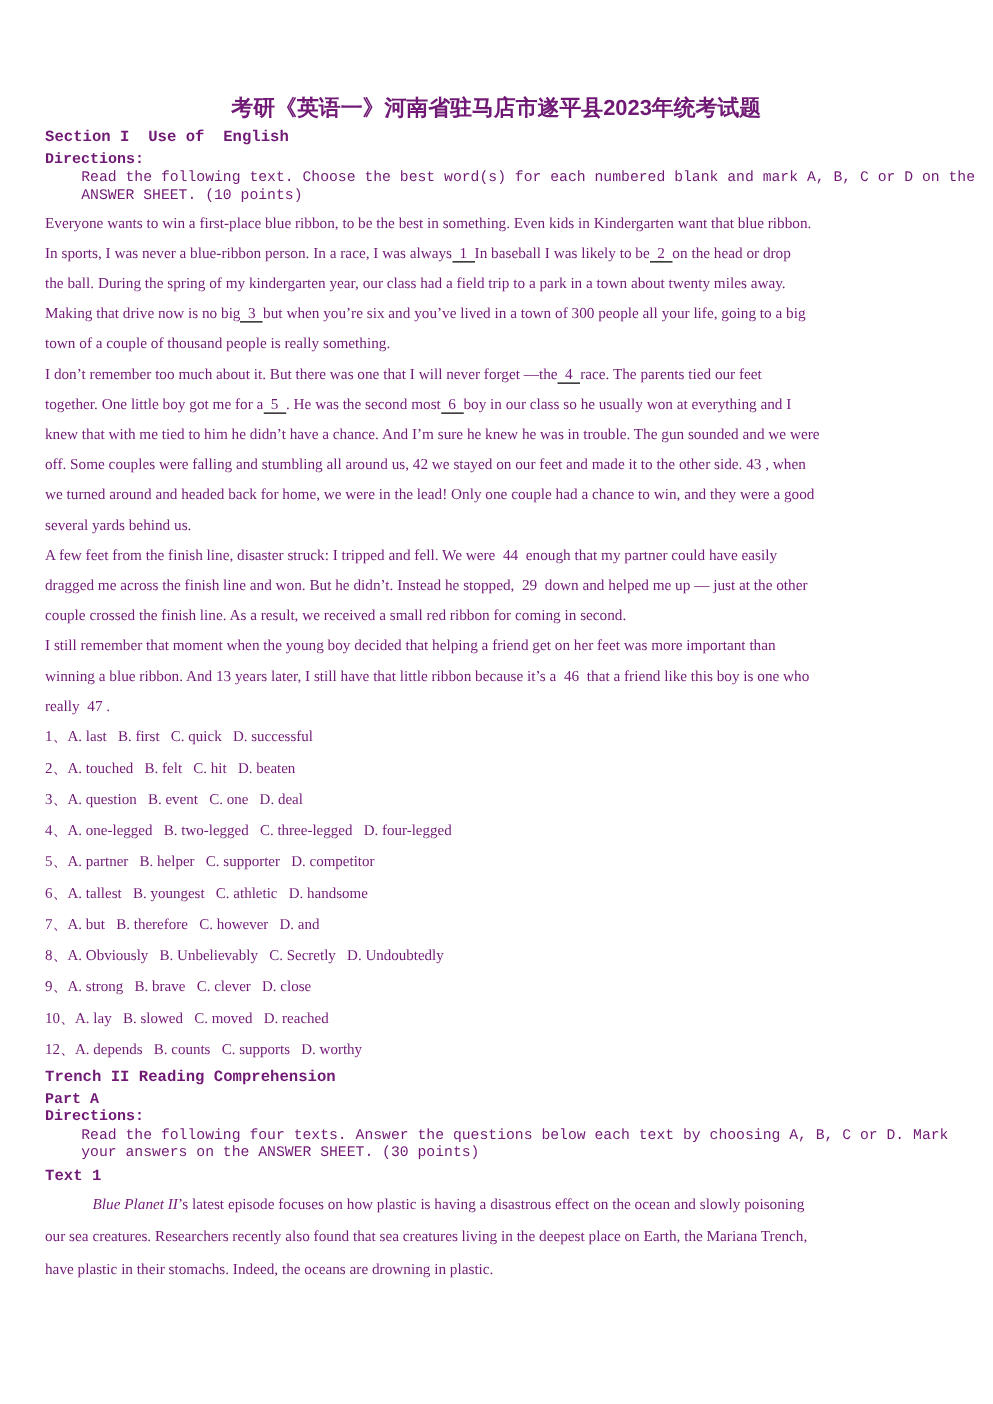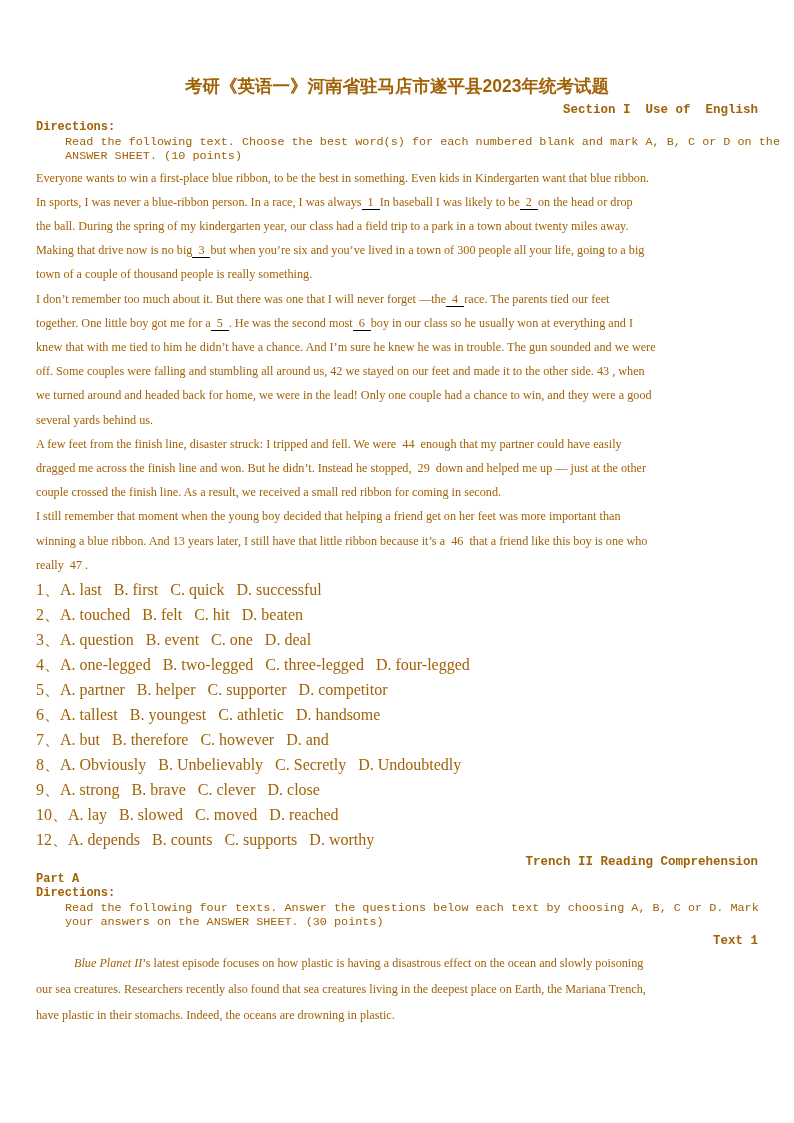--- a/index.html
+++ b/index.html
@@ -9,7 +9,7 @@
     background:#ffffff;
     box-sizing:border-box;
     padding:74px 36px 0 36px;
-    color:#a16207;
+    color:#701a75;
     overflow:hidden;
   }
   .title{

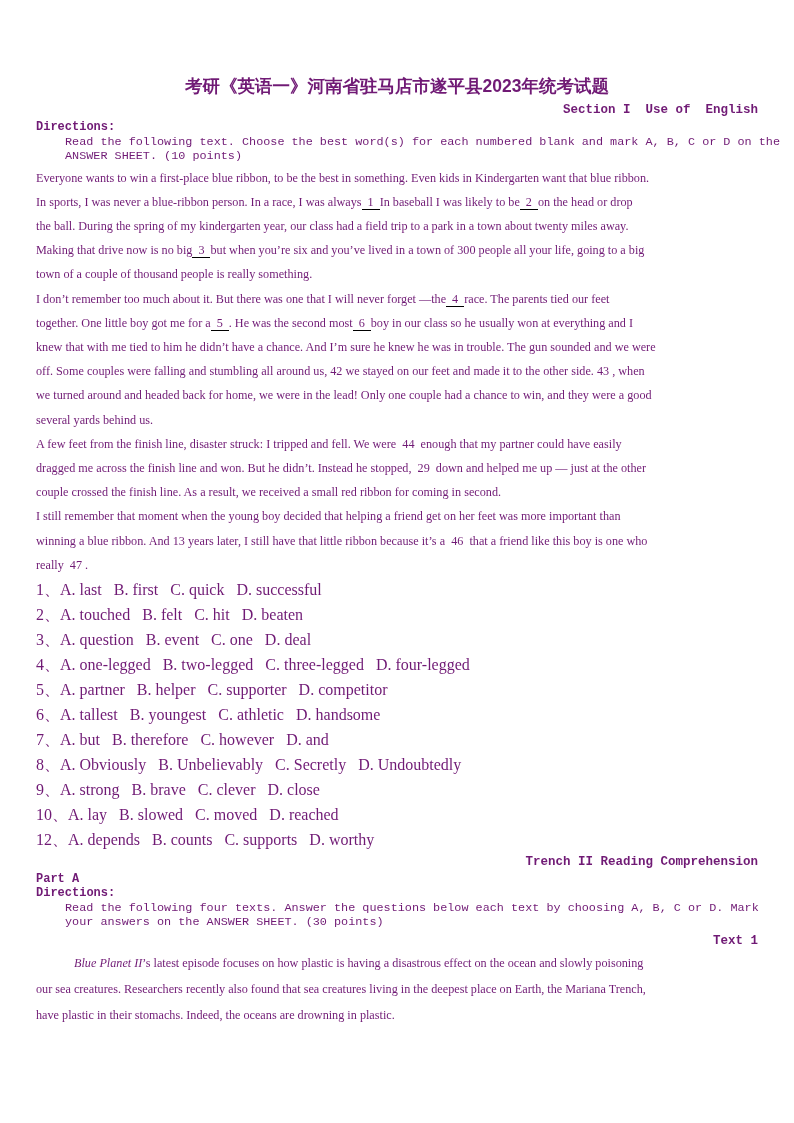--- a/index.html
+++ b/index.html
@@ -26,7 +26,7 @@
     font-weight:bold;
     font-size:12.5px;
     line-height:16px;
-    text-align:right;
+    text-align:left;
     margin:0 0 2px 0;
     white-space:pre;
   }

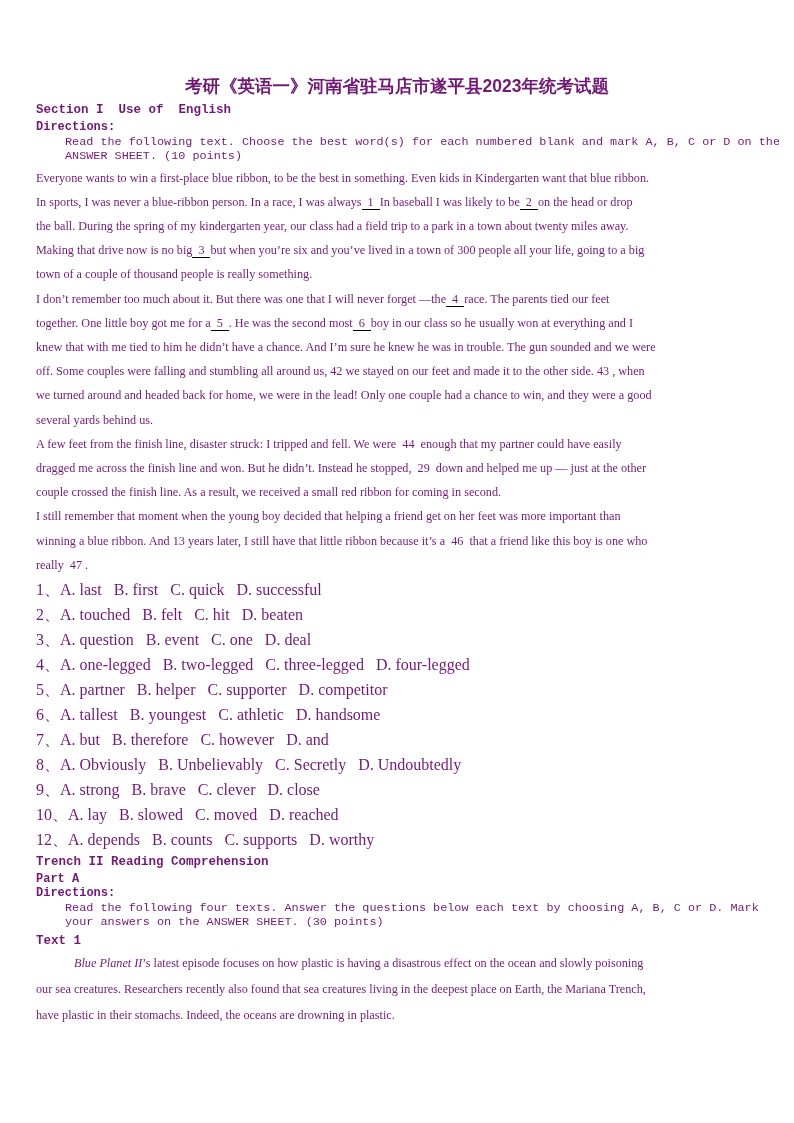--- a/index.html
+++ b/index.html
@@ -55,7 +55,7 @@
   }
   .questions .tline{
     font-family:"Liberation Serif",serif;
-    font-size:16px;
+    font-size:12px;
     line-height:25px;
     white-space:pre;
   }

